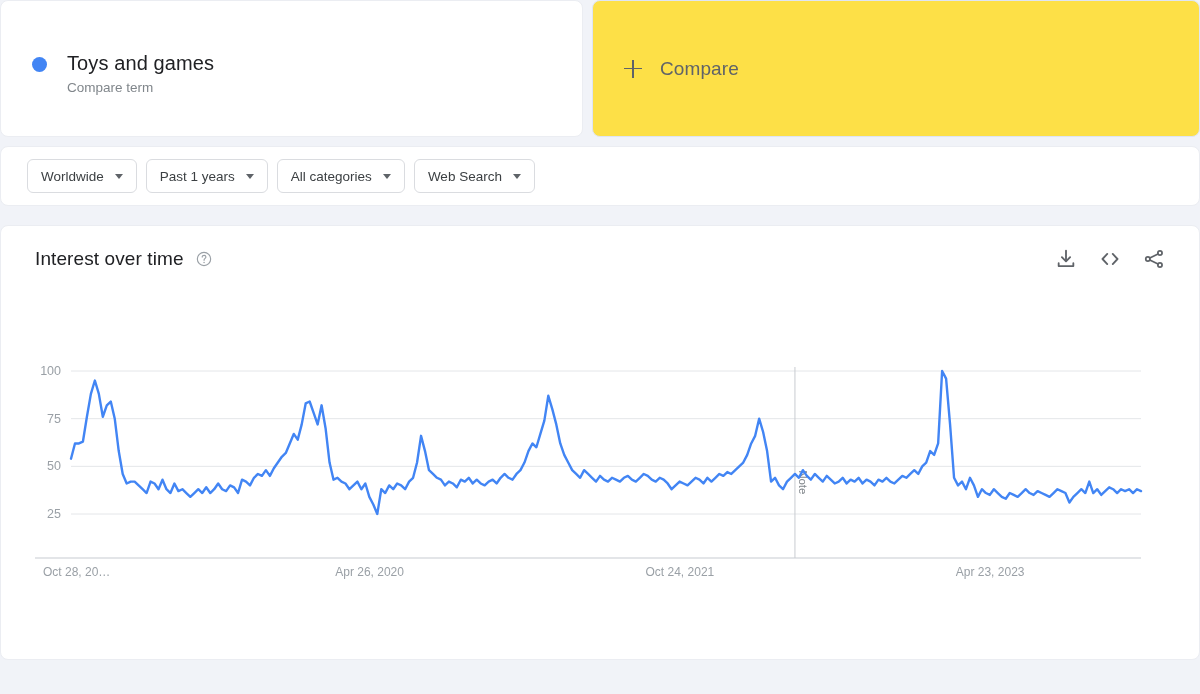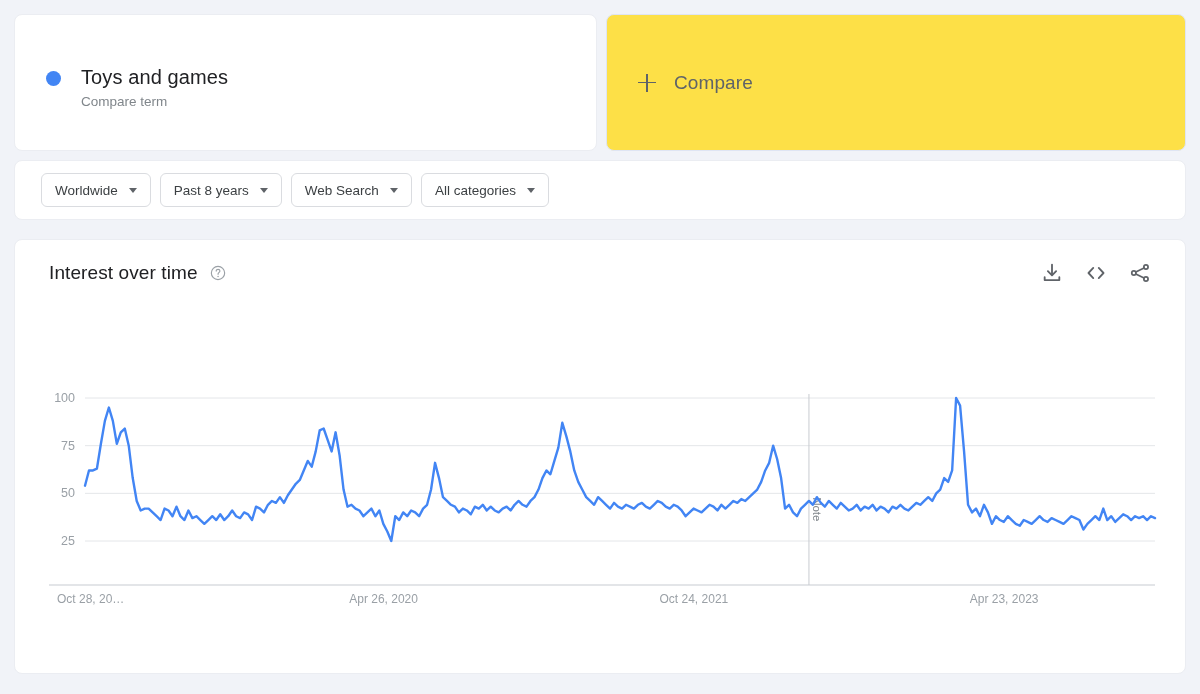--- a/index.html
+++ b/index.html
@@ -10,7 +10,7 @@
     font-family: "Liberation Sans", sans-serif;
     -webkit-font-smoothing: antialiased;
   }
-  .page { width: 1200px; height: 694px; position: relative; padding: 14px; }
+  .page { width: 1200px; height: 694px; position: relative; }
 
   
   .top-row { display: flex; gap: 9px; align-items: stretch; }

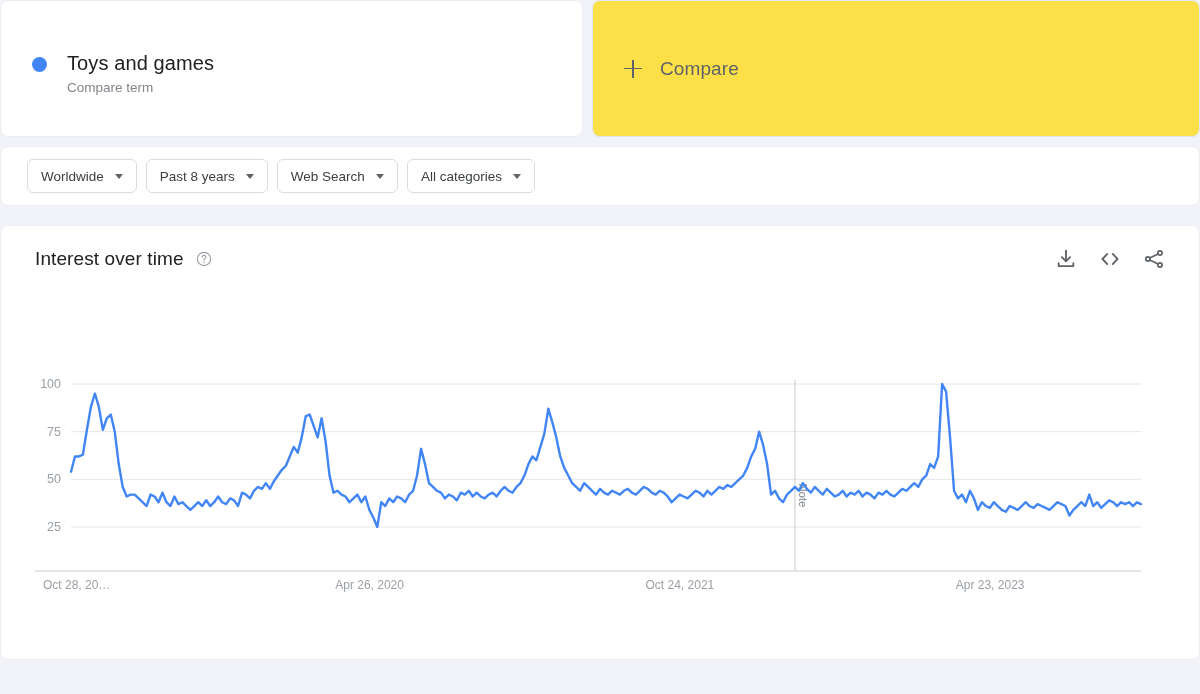--- a/index.html
+++ b/index.html
@@ -146,7 +146,7 @@
       <span class="caret"></span>
     </div>
     <div class="chip">
-      <span class="chip-label">Past 8 years</span>
+      <span class="chip-label">Past 1 years</span>
       <span class="caret"></span>
     </div>
     <div class="chip">

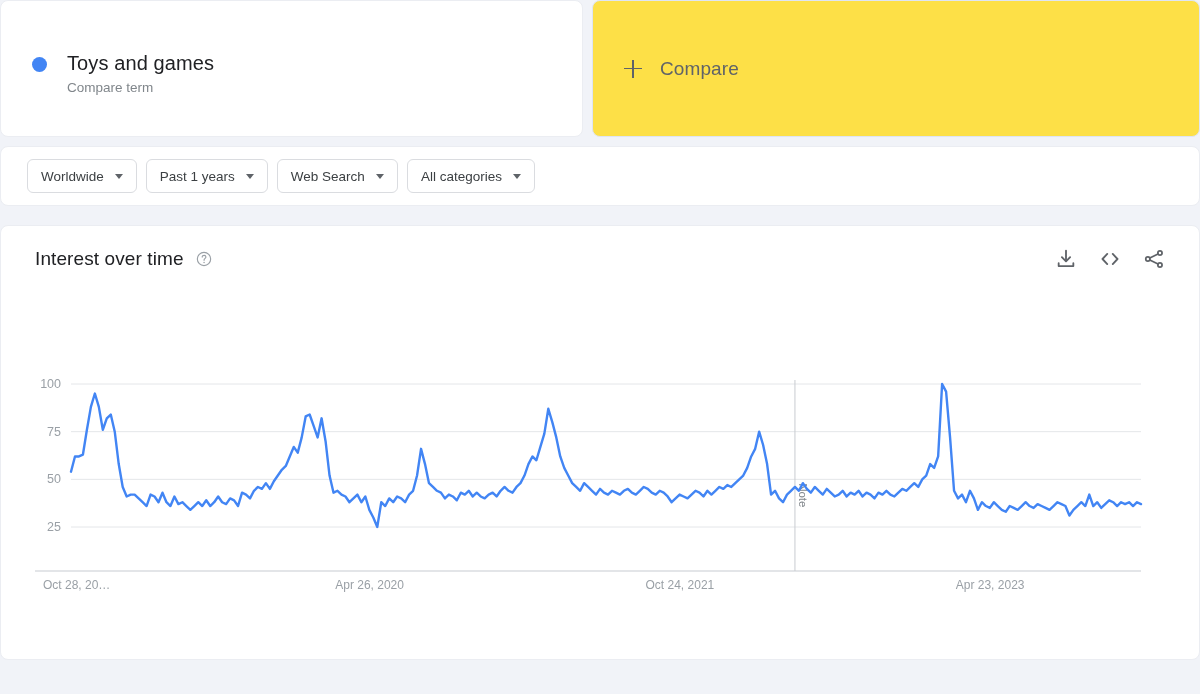--- a/index.html
+++ b/index.html
@@ -150,11 +150,11 @@
       <span class="caret"></span>
     </div>
     <div class="chip">
+      <span class="chip-label">All categories</span>
+      <span class="caret"></span>
+    </div>
+    <div class="chip">
       <span class="chip-label">Web Search</span>
-      <span class="caret"></span>
-    </div>
-    <div class="chip">
-      <span class="chip-label">All categories</span>
       <span class="caret"></span>
     </div>
   </div>

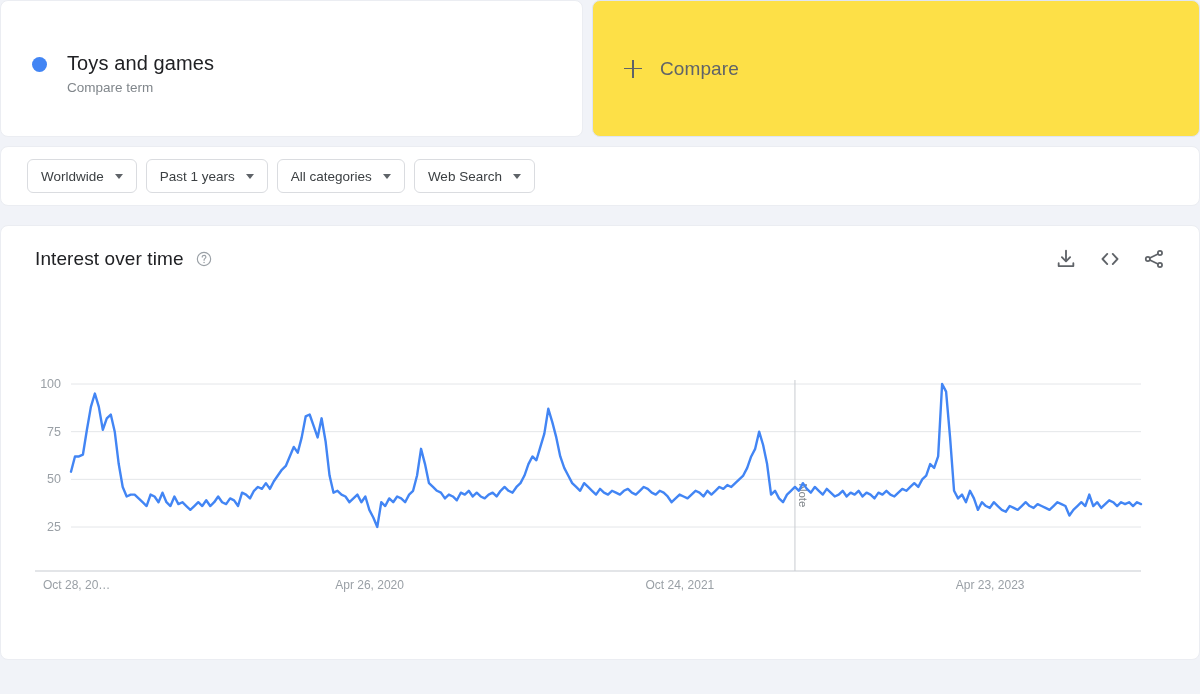--- a/index.html
+++ b/index.html
@@ -110,7 +110,7 @@
   
   .plot {
     position: absolute;
-    left: 0; top: 13px; width: 100%; height: 100%;
+    left: 0; top: 0; width: 100%; height: 100%;
     overflow: visible;
   }
 </style>

